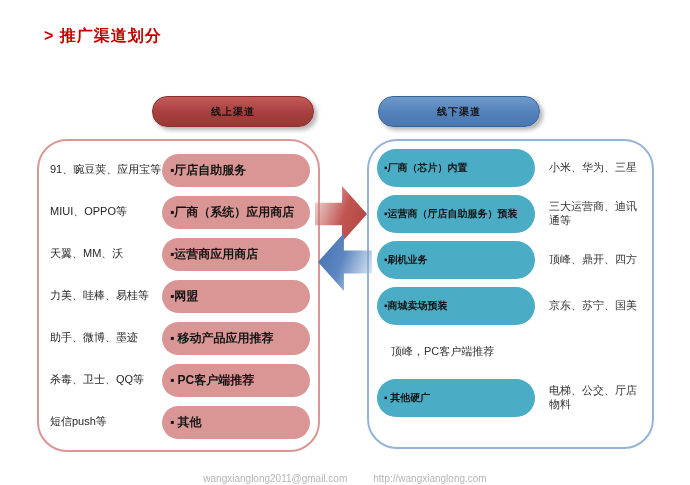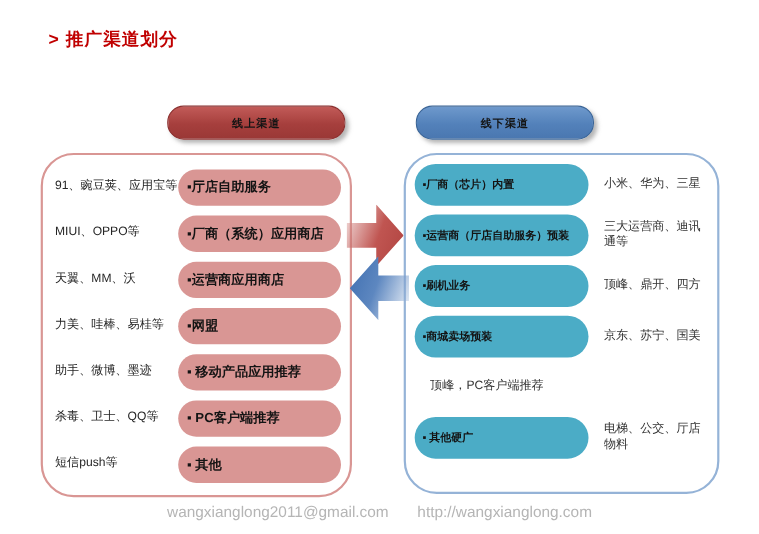--- a/index.html
+++ b/index.html
@@ -93,9 +93,9 @@
   }
   
   .footer {
-    position: absolute; left: 0; bottom: 12px; width: 100%;
+    position: absolute; left: 0; bottom: 1px; width: 100%;
     text-align: center;
-    font-size: 14px; color: #b5b5b5;
+    font-size: 10px; color: #b5b5b5;
   }
   .footer .email { margin-right: 26px; }
 </style>

